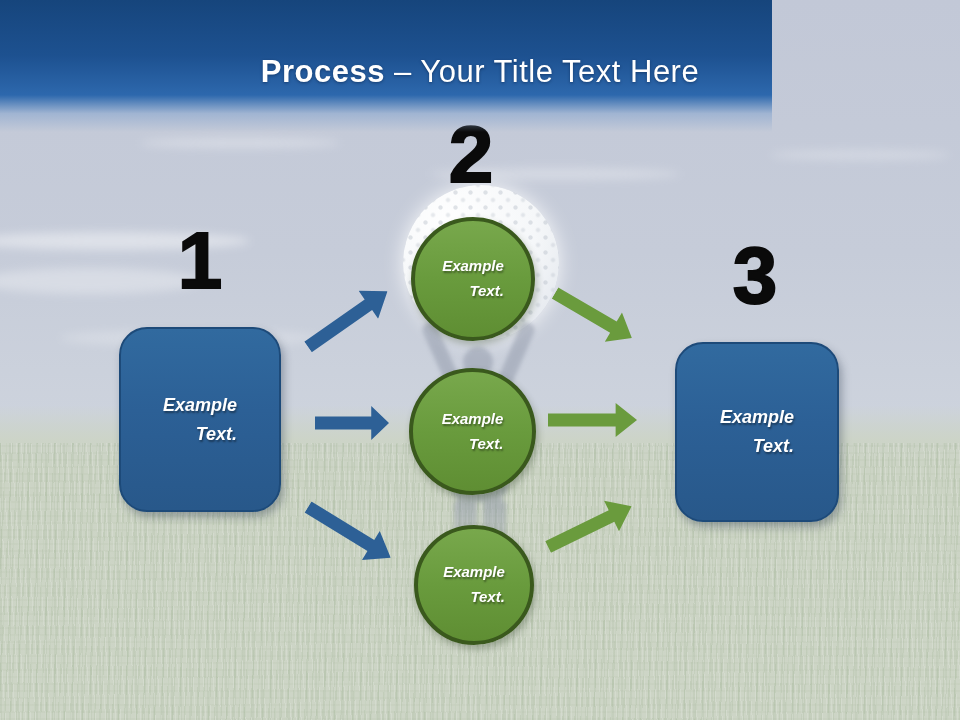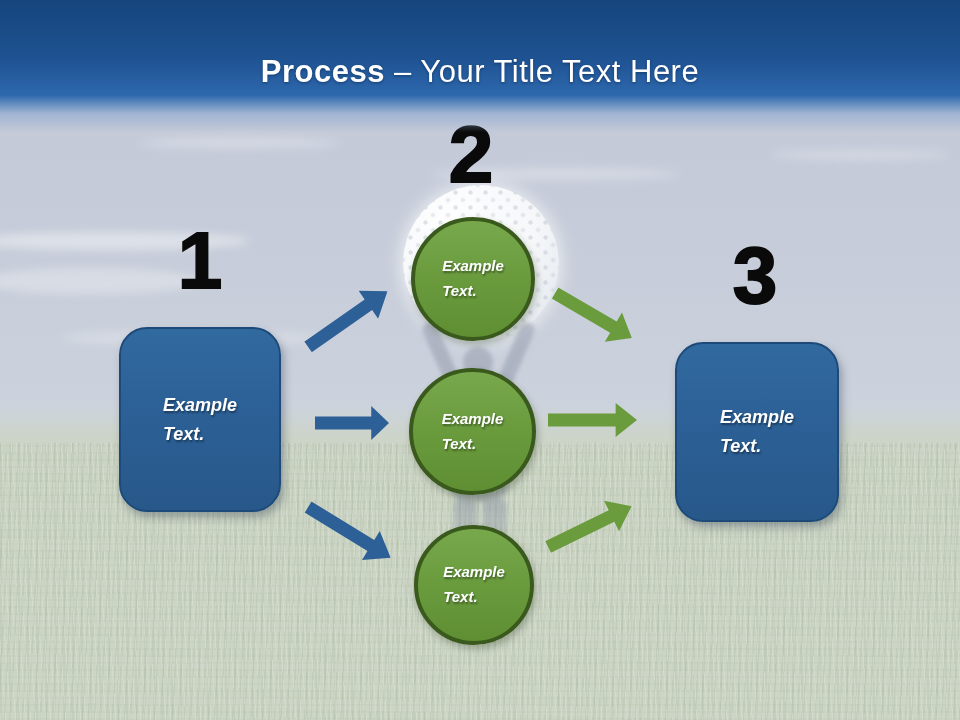--- a/index.html
+++ b/index.html
@@ -24,7 +24,7 @@
   }
   
   .header{
-    position:absolute;left:0;top:0;width:960px;height:132px;z-index:7;
+    position:absolute;left:0;top:0;width:772px;height:132px;z-index:7;
     background:linear-gradient(180deg,#16457c 0%,#1d5190 42%,#2d68ad 72%,rgba(148,173,208,.75) 86%,rgba(200,206,219,0) 100%);
   }
   .title{

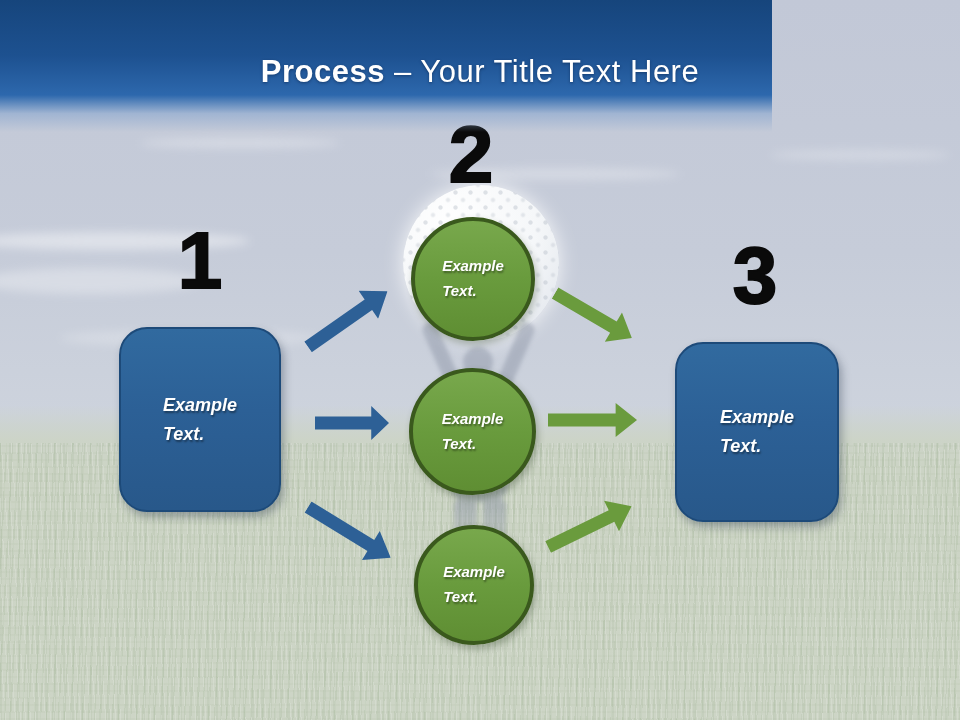--- a/index.html
+++ b/index.html
@@ -72,7 +72,7 @@
     display:flex;flex-direction:column;align-items:center;justify-content:center;
   }
   .shape-label{
-    color:#ffffff;font-weight:bold;font-style:italic;text-align:left;
+    color:#ffffff;font-weight:bold;font-style:italic;text-align:right;
     text-shadow:1px 2px 2px rgba(0,0,0,.40);
   }
   .box .shape-label{font-size:18px;line-height:1.6;}

